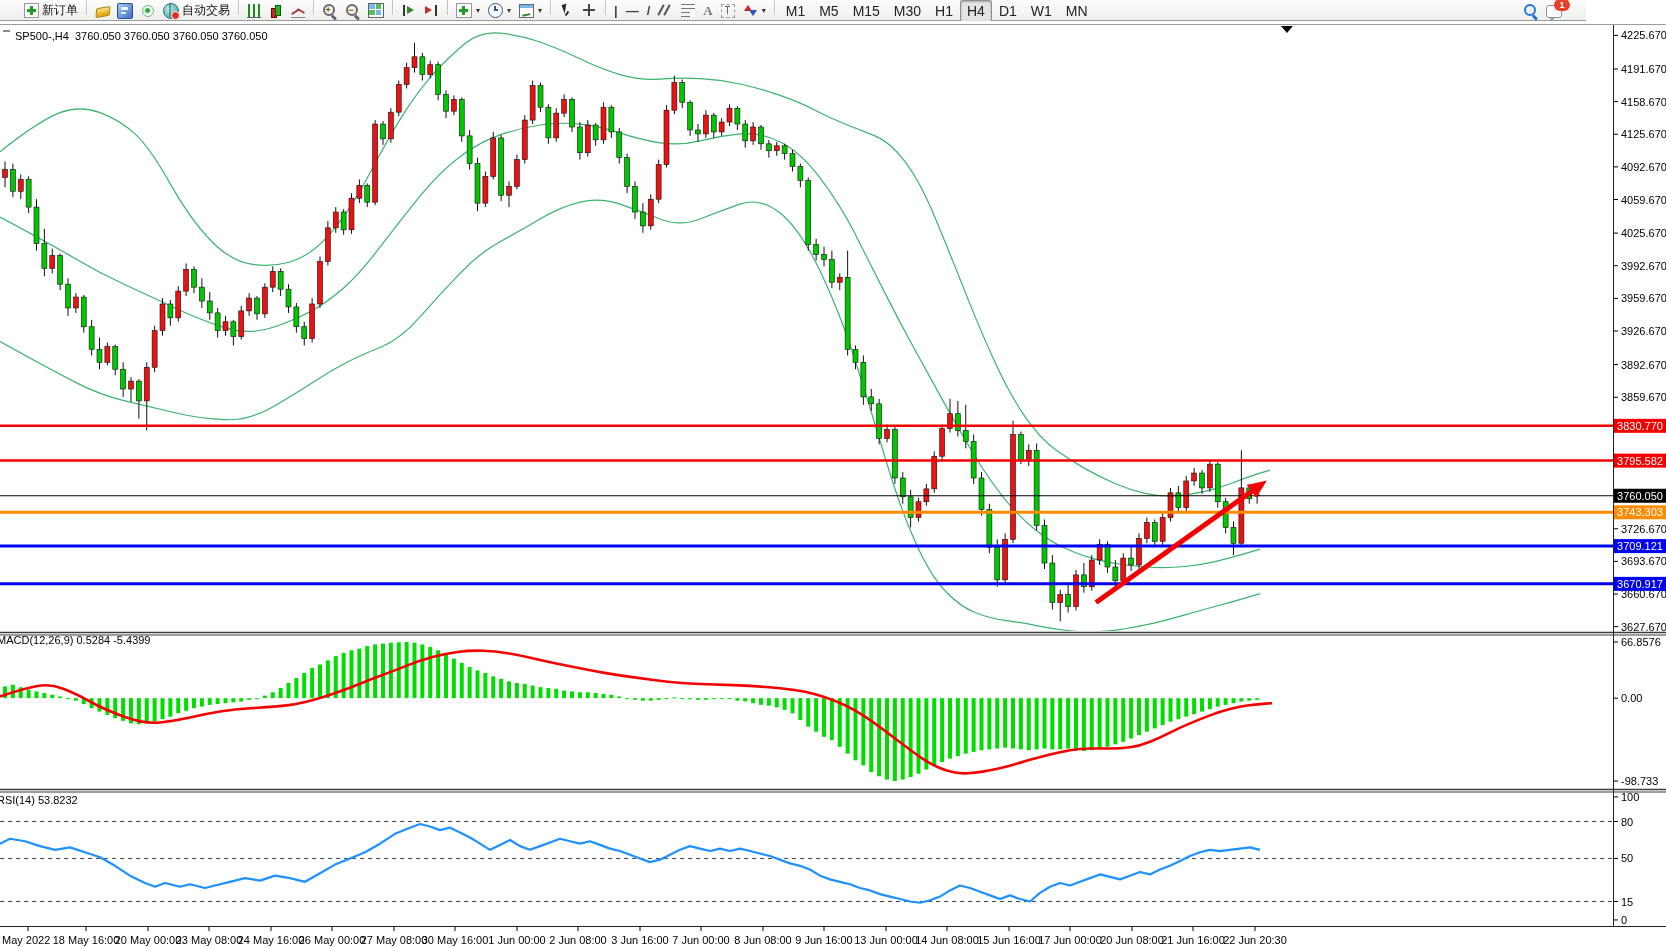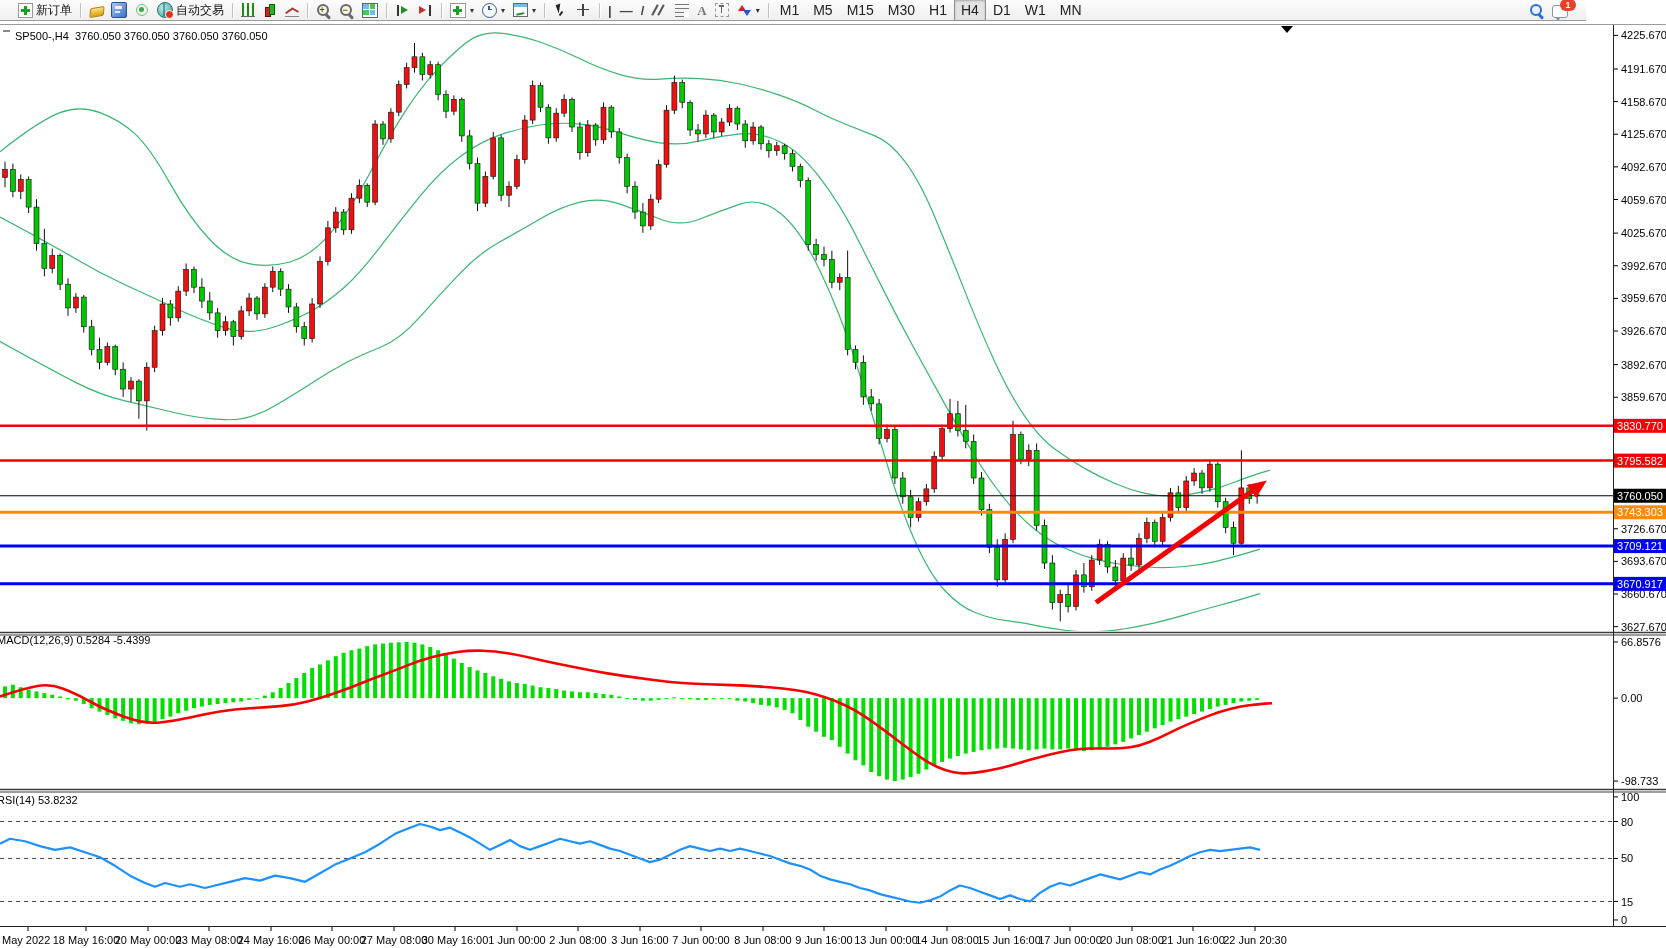--- a/index.html
+++ b/index.html
@@ -7,7 +7,7 @@
   
   #toolbar{position:absolute;left:0;top:0;width:1586px;height:21px;
     background:linear-gradient(#fdfdfd,#eeeeec);border-bottom:1px solid #9a9a9a;
-    display:flex;align-items:center;padding:0 14px;box-sizing:border-box;}
+    display:flex;align-items:flex-start;padding:0 20px;box-sizing:border-box;}
   .tbtn{display:inline-flex;align-items:center;gap:3px;height:19px;padding:0 3px;
     border:1px solid transparent;border-radius:2px;cursor:default;position:relative;}
   .tbtn .lbl{font-size:12px;color:#111;white-space:nowrap;}

